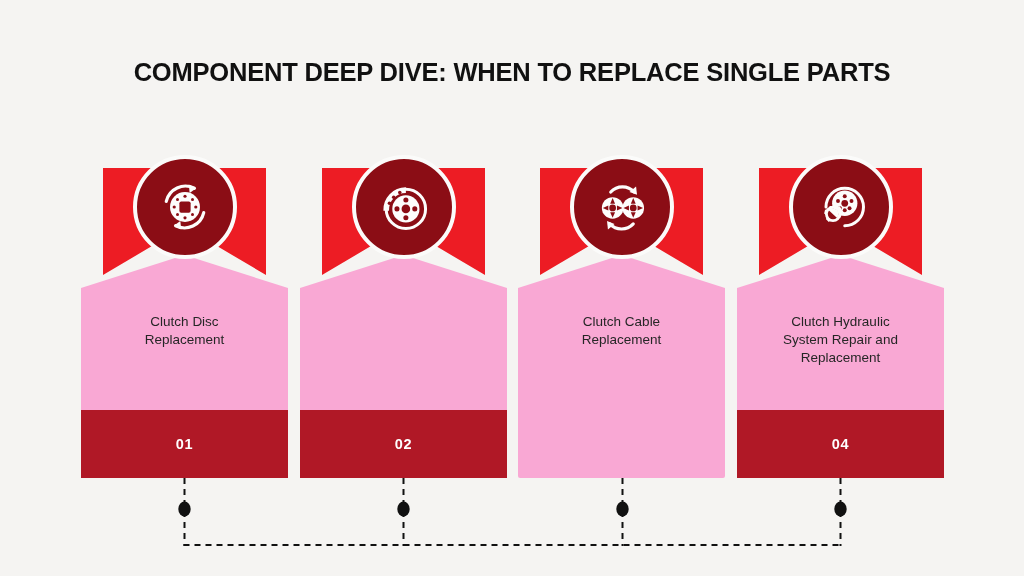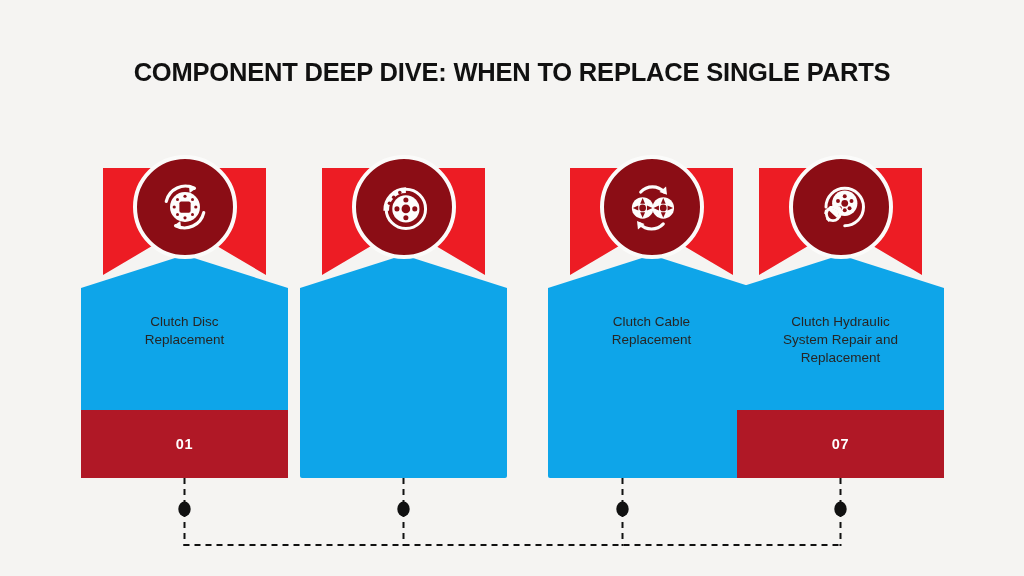--- a/index.html
+++ b/index.html
@@ -76,7 +76,7 @@
     top: 100px;
     width: 207px;
     height: 223px;
-    background: #0ea5e9;
+    background: #f9a8d4;
     clip-path: polygon(0% 14.8%, 50% 0%, 100% 14.8%, 100% 100%, 0% 100%);
     border-radius: 2px;
   }

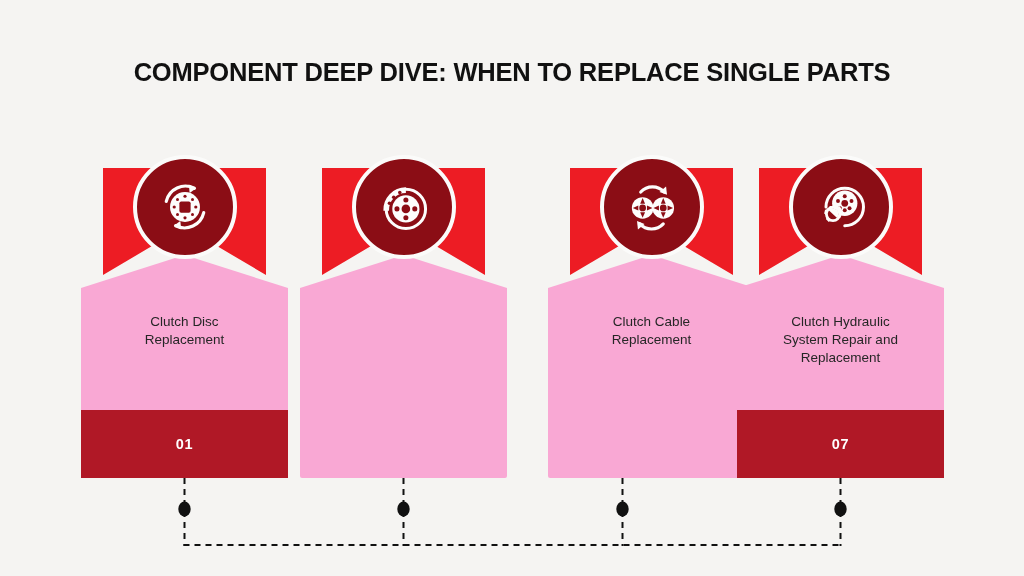--- a/index.html
+++ b/index.html
@@ -55,7 +55,7 @@
 
   .card-1 { left: 81px; }
   .card-2 { left: 300px; }
-  .card-3 { left: 548px; }
+  .card-3 { left: 518px; }
   .card-4 { left: 737px; }
 
   

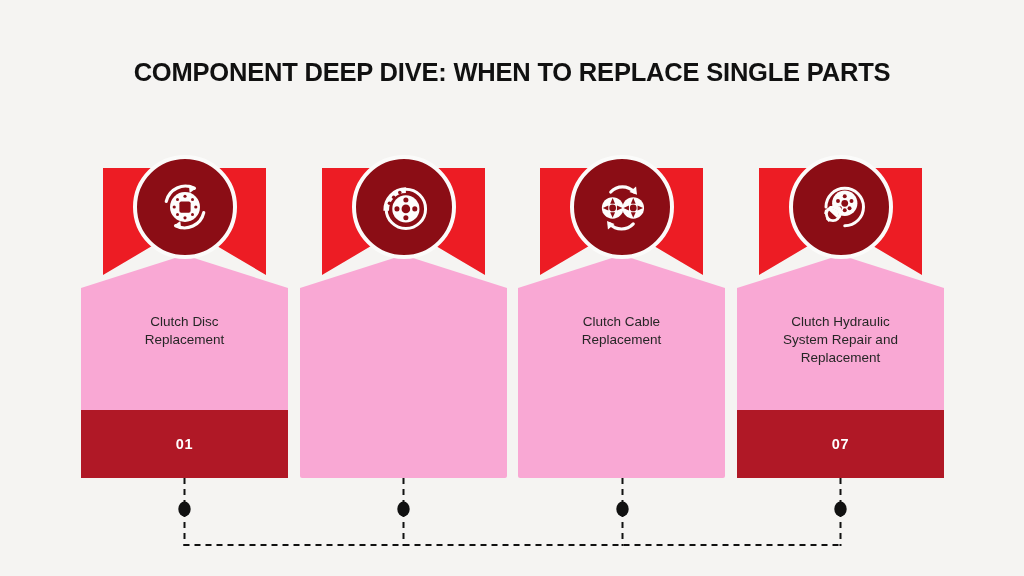--- a/index.html
+++ b/index.html
@@ -190,6 +190,9 @@
     <div class="card card-2">
       <div class="card-banner"></div>
       <div class="card-body">
+        <div class="card-footer">
+          <span class="card-number">02</span>
+        </div>
       </div>
       <div class="card-icon-wrap">
         <span>

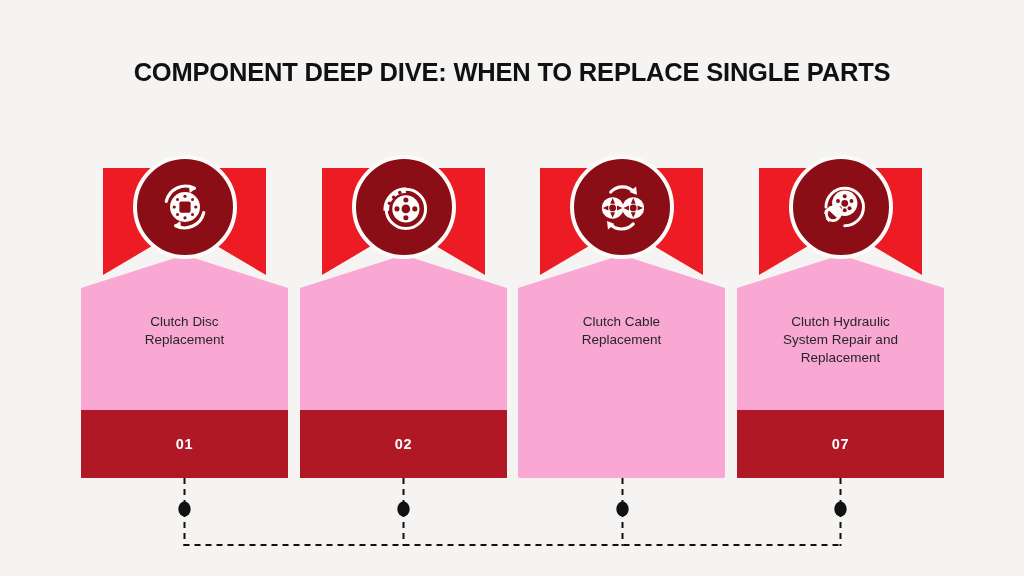--- a/index.html
+++ b/index.html
@@ -247,7 +247,7 @@
       <div class="card-body">
         <div class="card-label">Clutch Hydraulic<br>System Repair and<br>Replacement</div>
         <div class="card-footer">
-          <span class="card-number">07</span>
+          <span class="card-number">04</span>
         </div>
       </div>
       <div class="card-icon-wrap">

